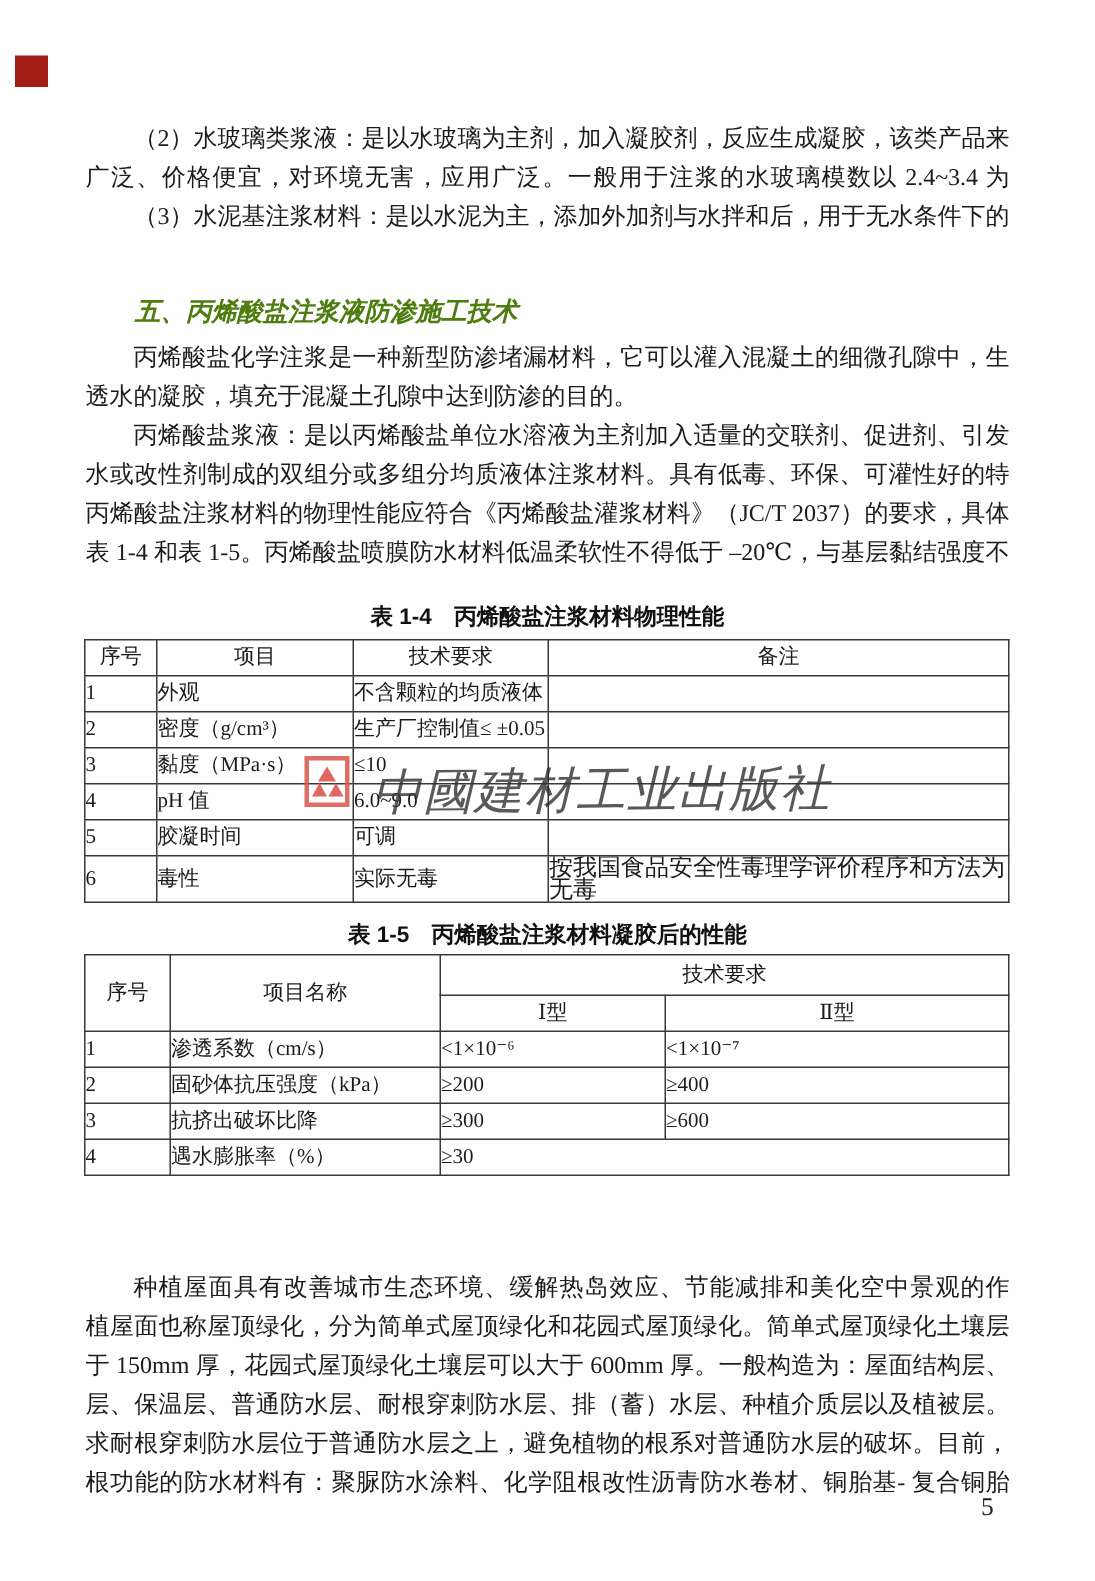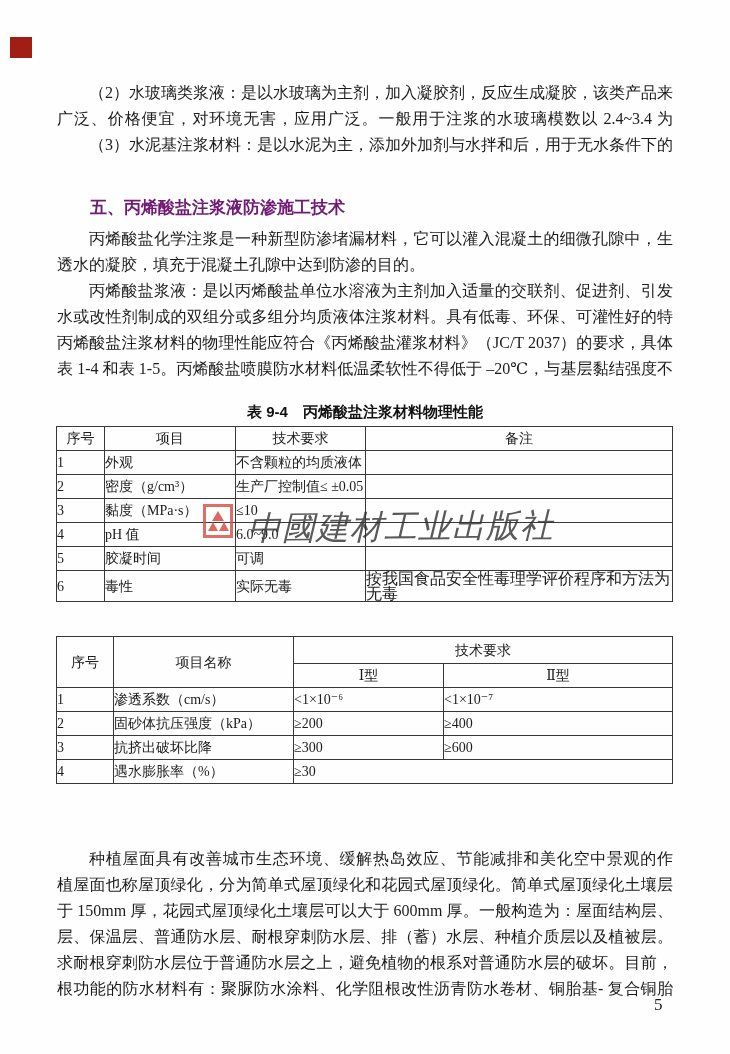--- a/index.html
+++ b/index.html
@@ -14,7 +14,7 @@
   .line.lastline{text-align-last:left;}
   .hsec{
     position:absolute;left:90px;width:560px;height:24px;line-height:24px;
-    font-family:"Liberation Sans","DejaVu Sans",sans-serif;font-weight:bold;font-size:17px;color:#701a75;
+    font-family:"Liberation Sans","DejaVu Sans",sans-serif;font-weight:bold;font-size:17px;color:#4d7c0f;font-style:italic;
   }
   .tcaption{
     position:absolute;left:57px;width:616px;text-align:center;height:22px;line-height:22px;

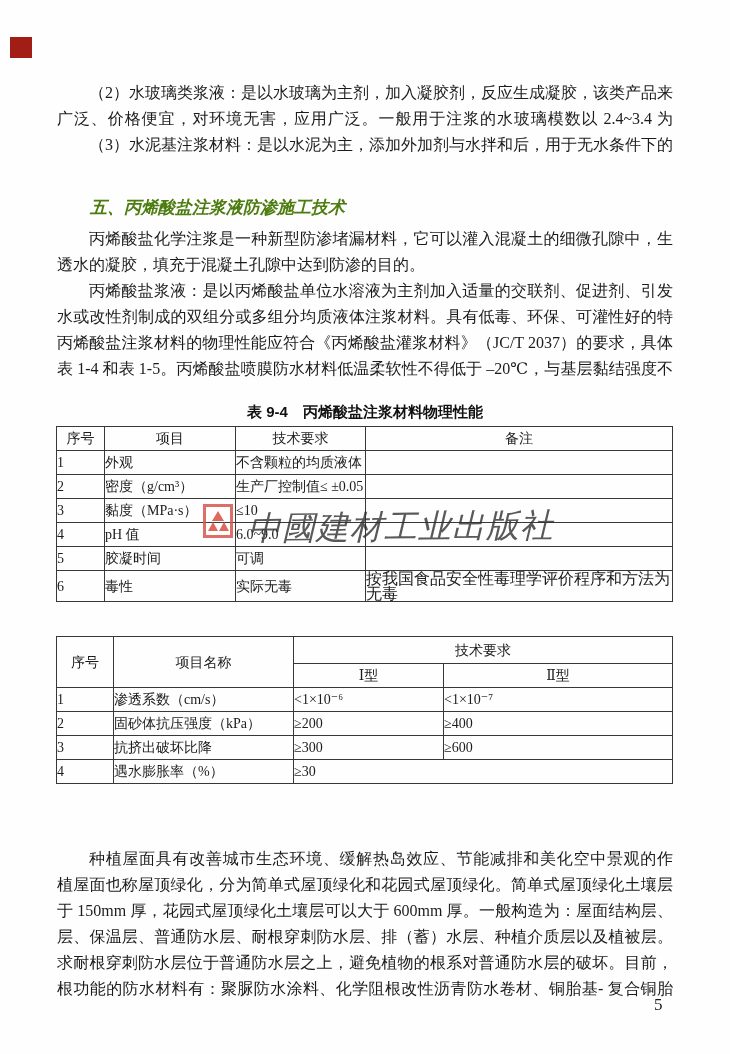--- a/index.html
+++ b/index.html
@@ -79,7 +79,7 @@
     <div class="line">表 1-4 和表 1-5。丙烯酸盐喷膜防水材料低温柔软性不得低于 –20℃，与基层黏结强度不小</div>
   </div>
 
-  <div class="tcaption" style="top:401px">表 9-4　丙烯酸盐注浆材料物理性能</div>
+  <div class="tcaption" style="top:401px">表 1-4　丙烯酸盐注浆材料物理性能</div>
 
   <table class="t t4" style="top:426px">
     <colgroup>

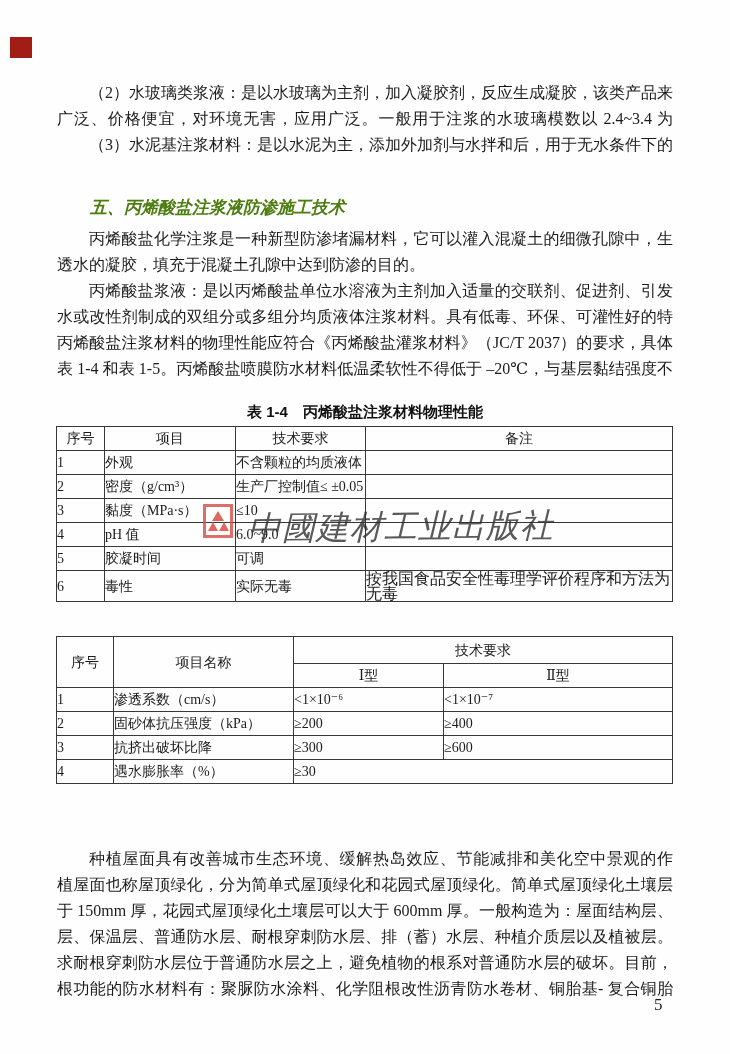--- a/index.html
+++ b/index.html
@@ -134,6 +134,7 @@
     </tbody>
   </table>
 
+  <div class="tcaption" style="top:613px">表 1-5　丙烯酸盐注浆材料凝胶后的性能</div>
 
   <table class="t t5" style="top:636px">
     <colgroup>

